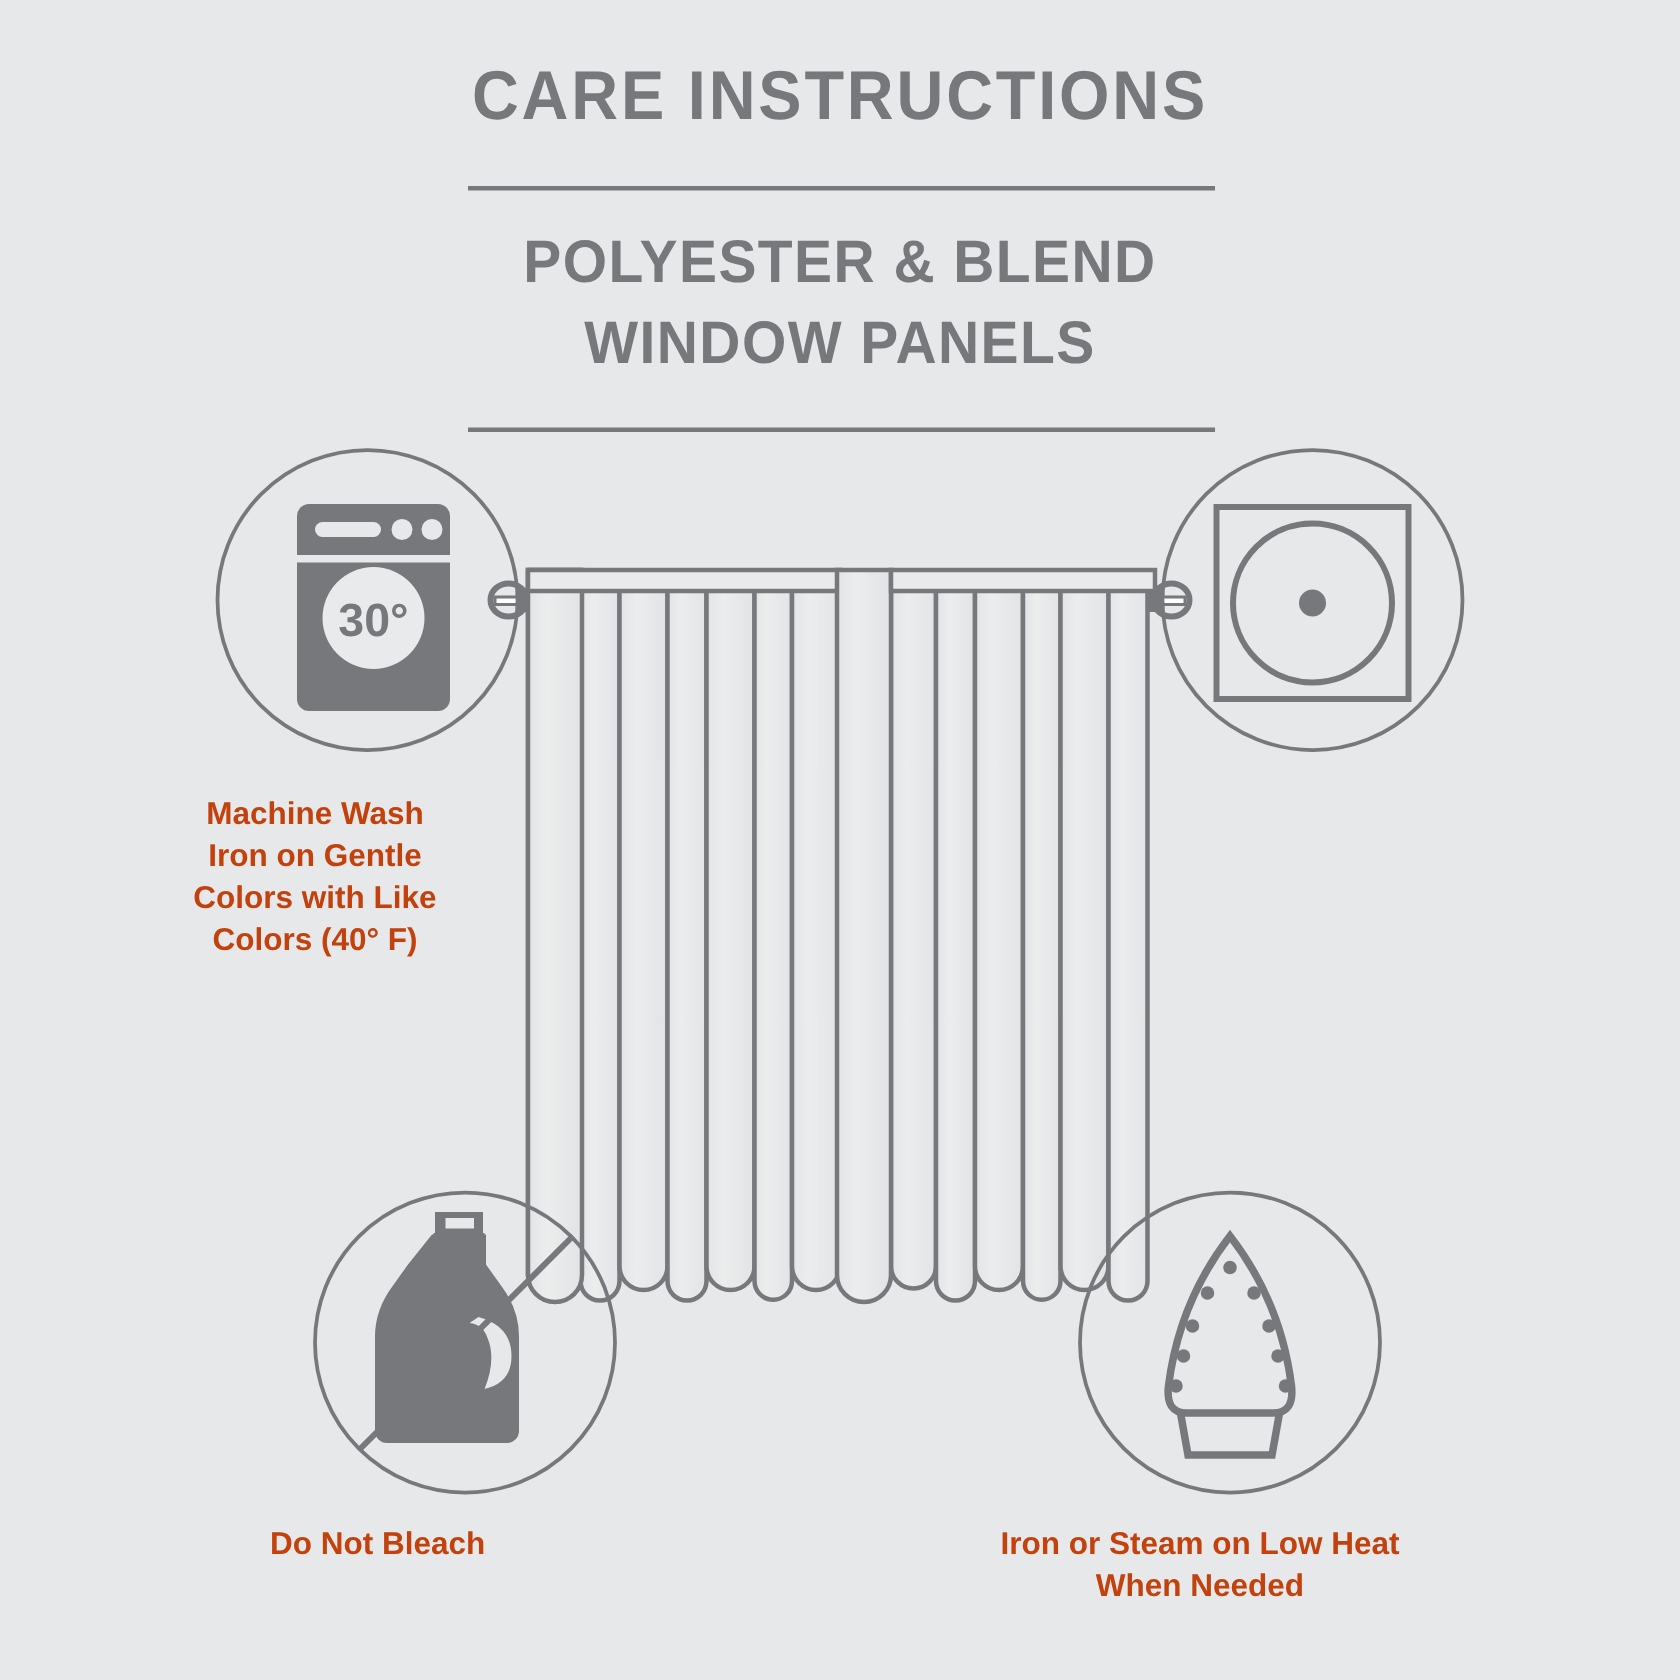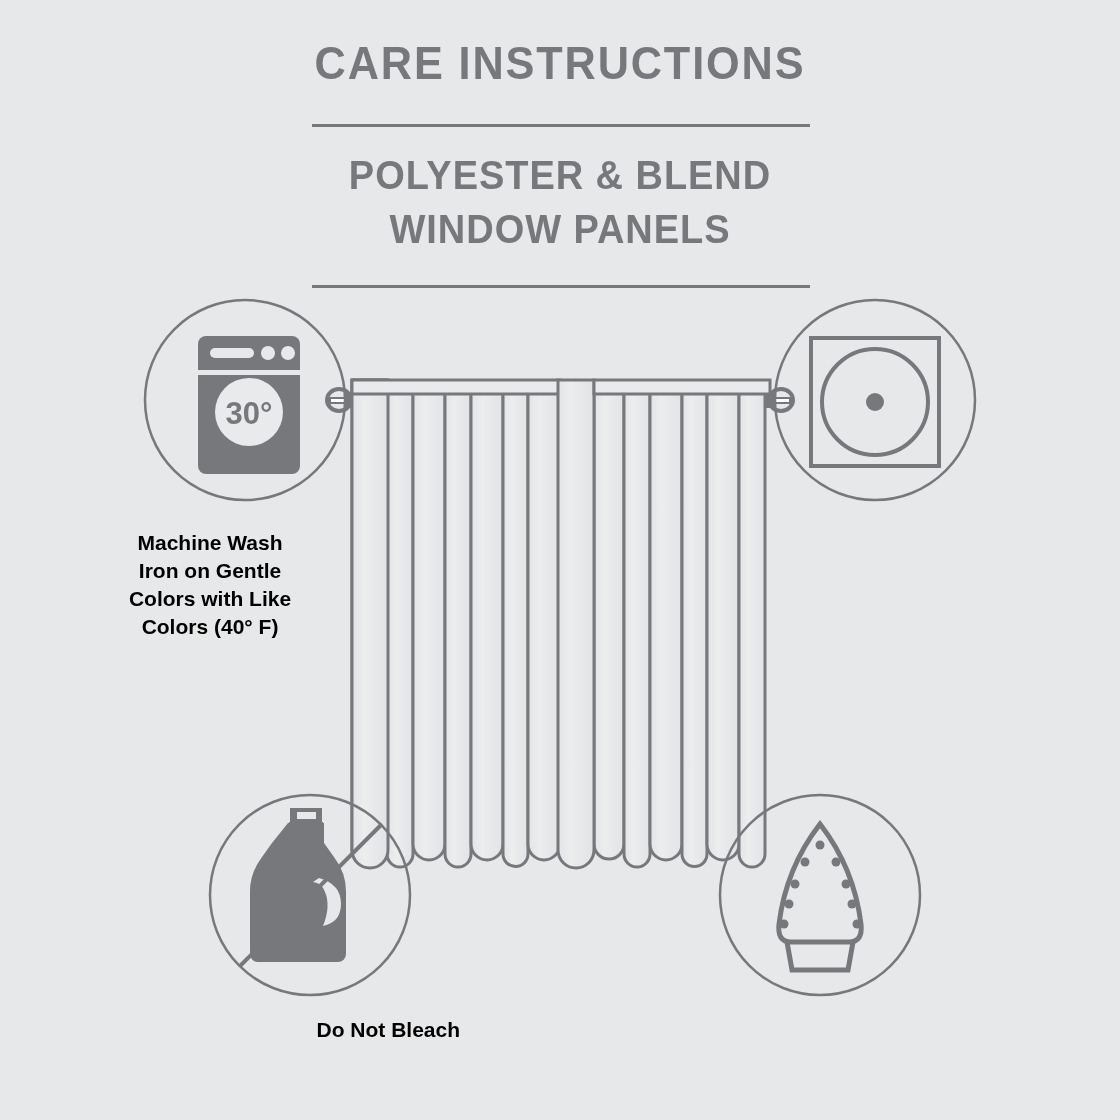--- a/index.html
+++ b/index.html
@@ -27,7 +27,7 @@
   #rule1{top:124px;}
   #rule2{top:285px;}
 
-  .cap{position:absolute;color:#000000;font-weight:bold;font-size:21px;line-height:28px;}
+  .cap{position:absolute;color:#c2410c;font-weight:bold;font-size:21px;line-height:28px;}
   #cap-wash{left:70px;top:529px;width:280px;text-align:center;}
   #cap-dry{left:820px;top:529px;width:250px;text-align:left;}
   #cap-bleach{left:180px;top:1016px;width:280px;text-align:right;}

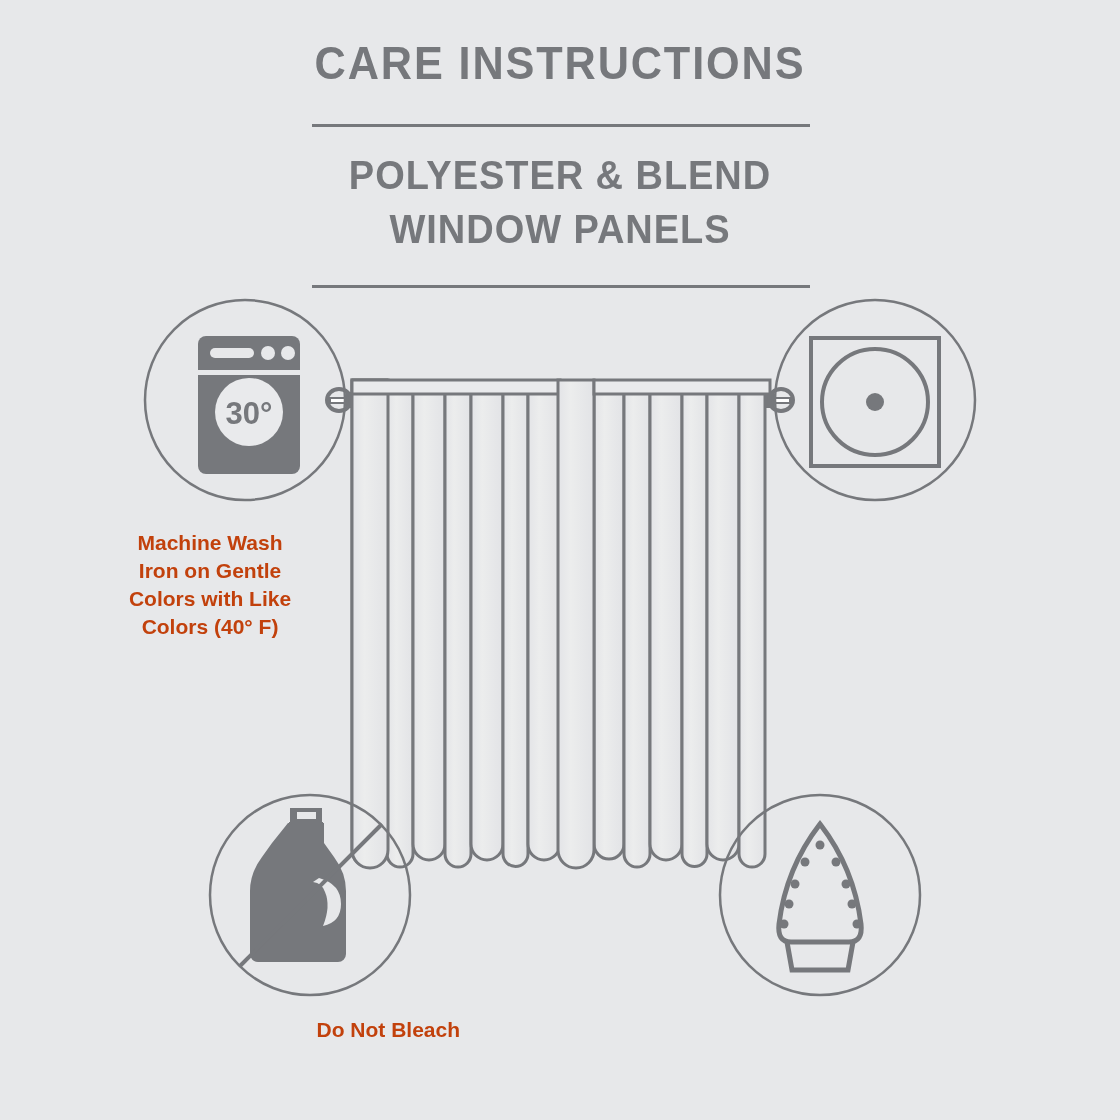--- a/index.html
+++ b/index.html
@@ -30,7 +30,7 @@
   .cap{position:absolute;color:#c2410c;font-weight:bold;font-size:21px;line-height:28px;}
   #cap-wash{left:70px;top:529px;width:280px;text-align:center;}
   #cap-dry{left:820px;top:529px;width:250px;text-align:left;}
-  #cap-bleach{left:180px;top:1016px;width:280px;text-align:right;}
+  #cap-bleach{left:180px;top:1016px;width:280px;text-align:left;}
   #cap-iron{left:600px;top:1016px;width:400px;text-align:center;}
 
   svg{position:absolute;left:0;top:0;}

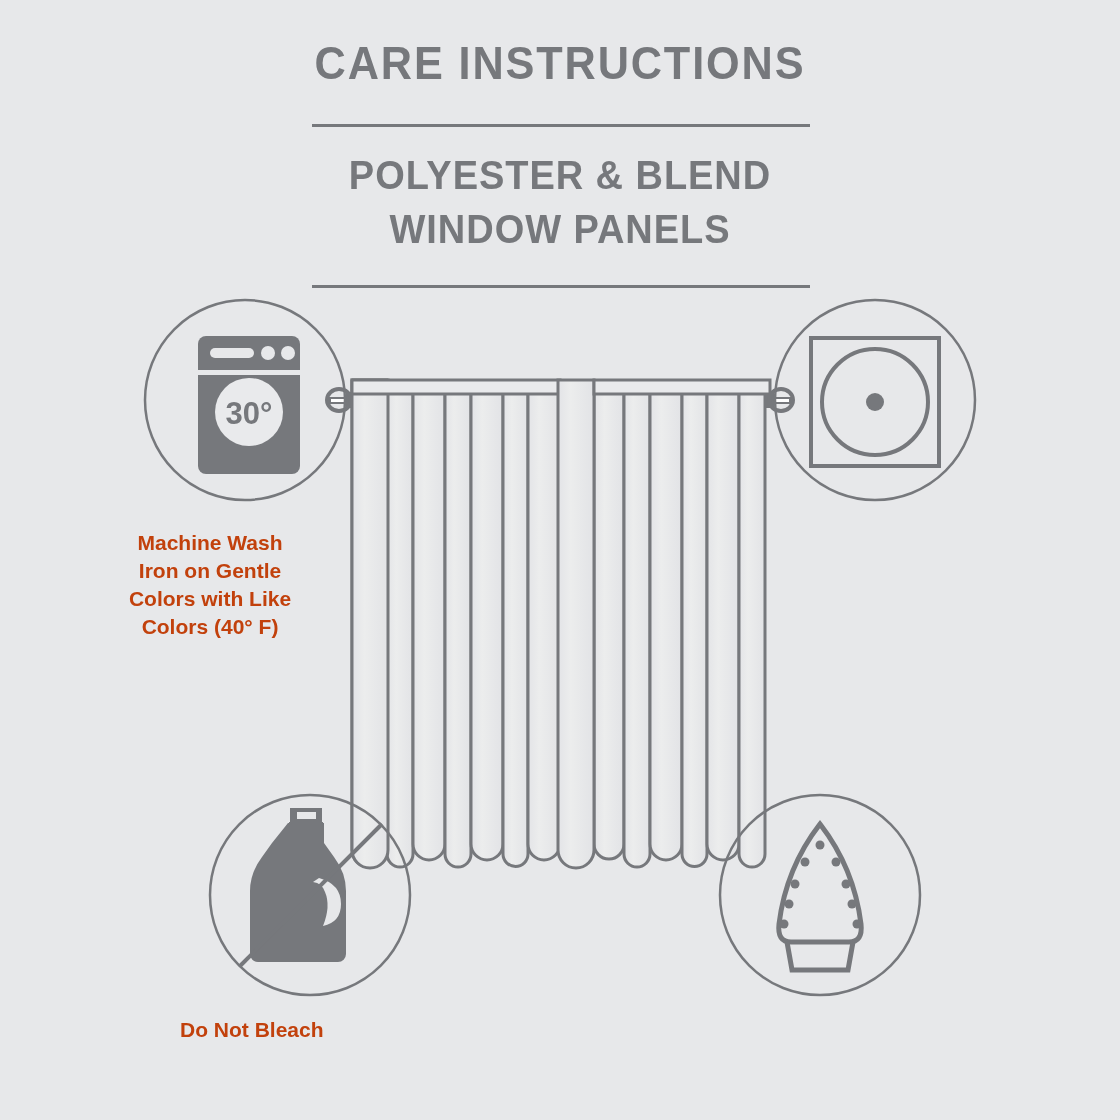--- a/index.html
+++ b/index.html
@@ -177,6 +177,10 @@
     <span>Do Not Bleach</span>
   </div>
 
+  <div class="cap" id="cap-iron">
+    <span>Iron or Steam on Low Heat</span><br>
+    <span>When Needed</span>
+  </div>
 
 </div>
 

